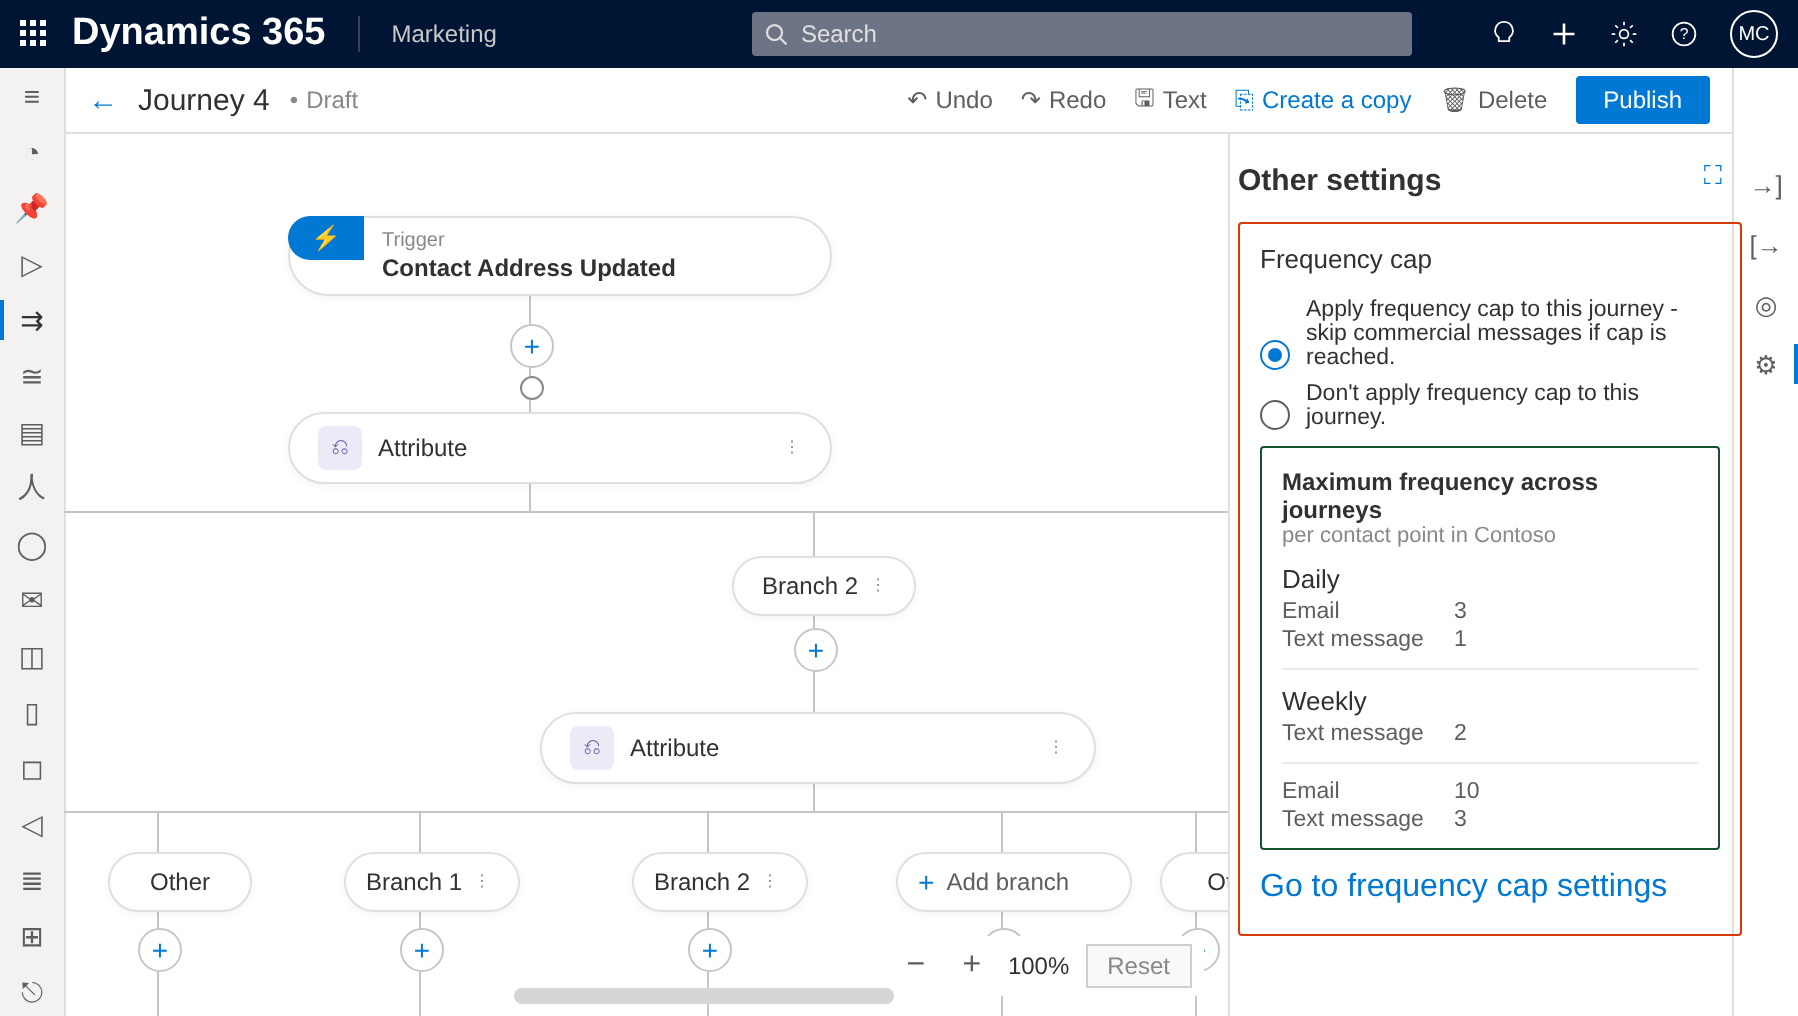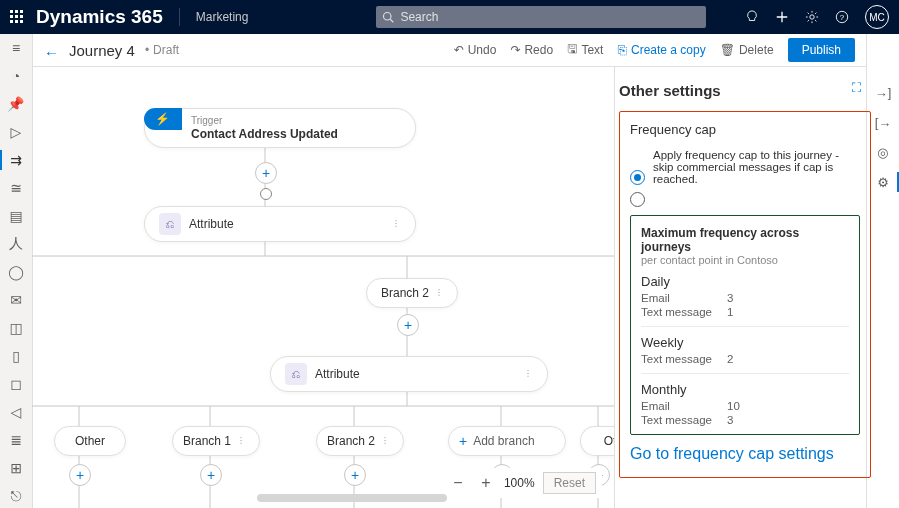--- a/index.html
+++ b/index.html
@@ -273,6 +273,7 @@
     </div>
     <div class="radio-row">
       <div class="radio"></div>
+      <span>Don't apply frequency cap to this journey.</span>
     </div>
     <div class="maxbox">
       <div class="mh">Maximum frequency across journeys</div>

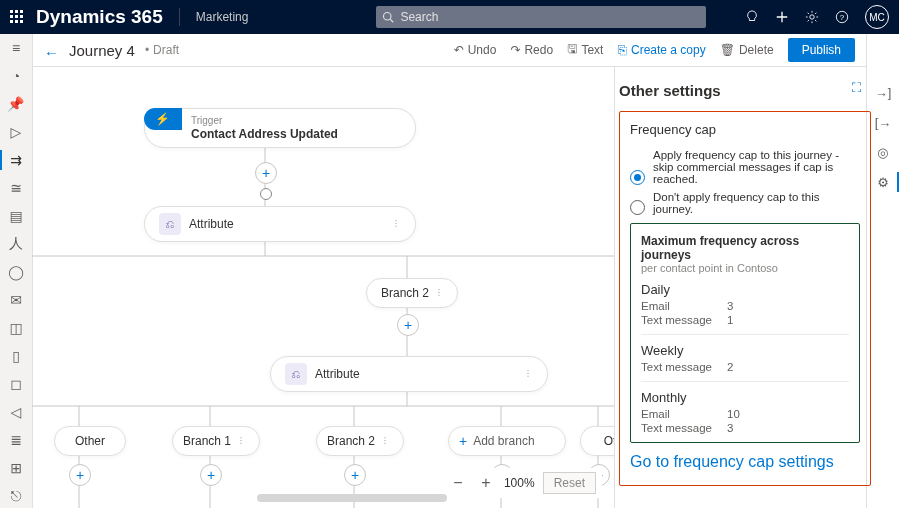--- a/index.html
+++ b/index.html
@@ -294,7 +294,6 @@
           <span>2</span>
         </div>
       <hr>
-      <div class="sect">Monthly</div>
       <div class="row">
           <span class="k">Email</span>
           <span>10</span>

